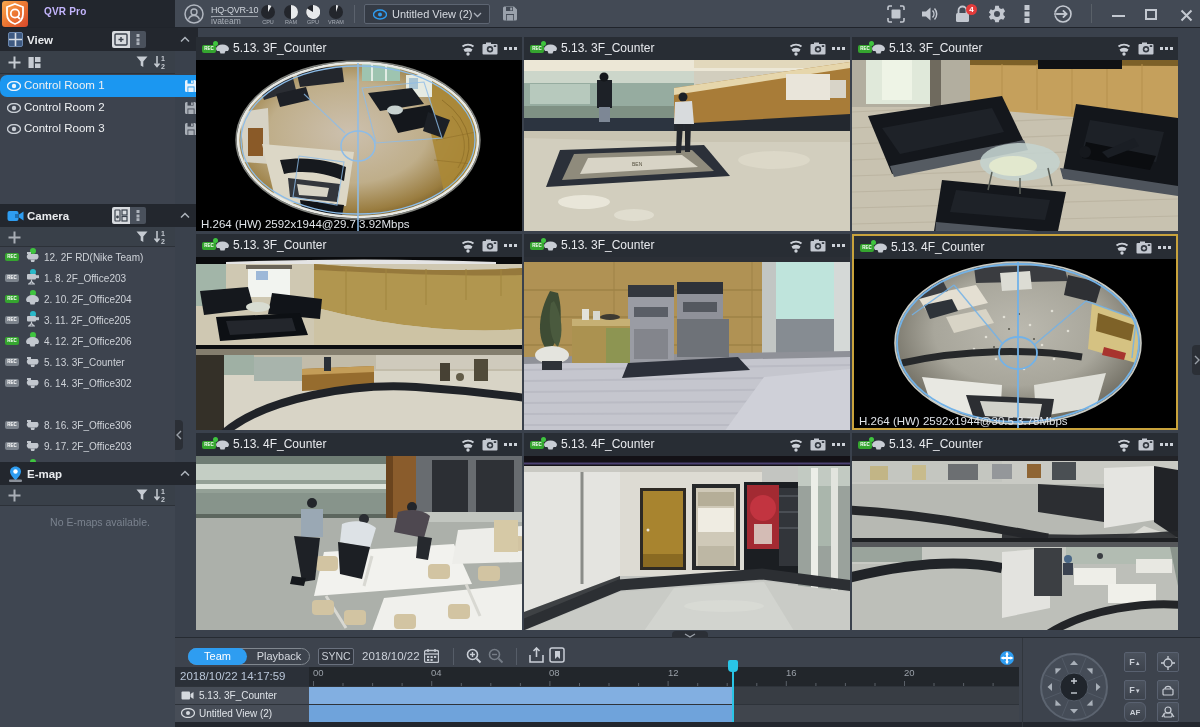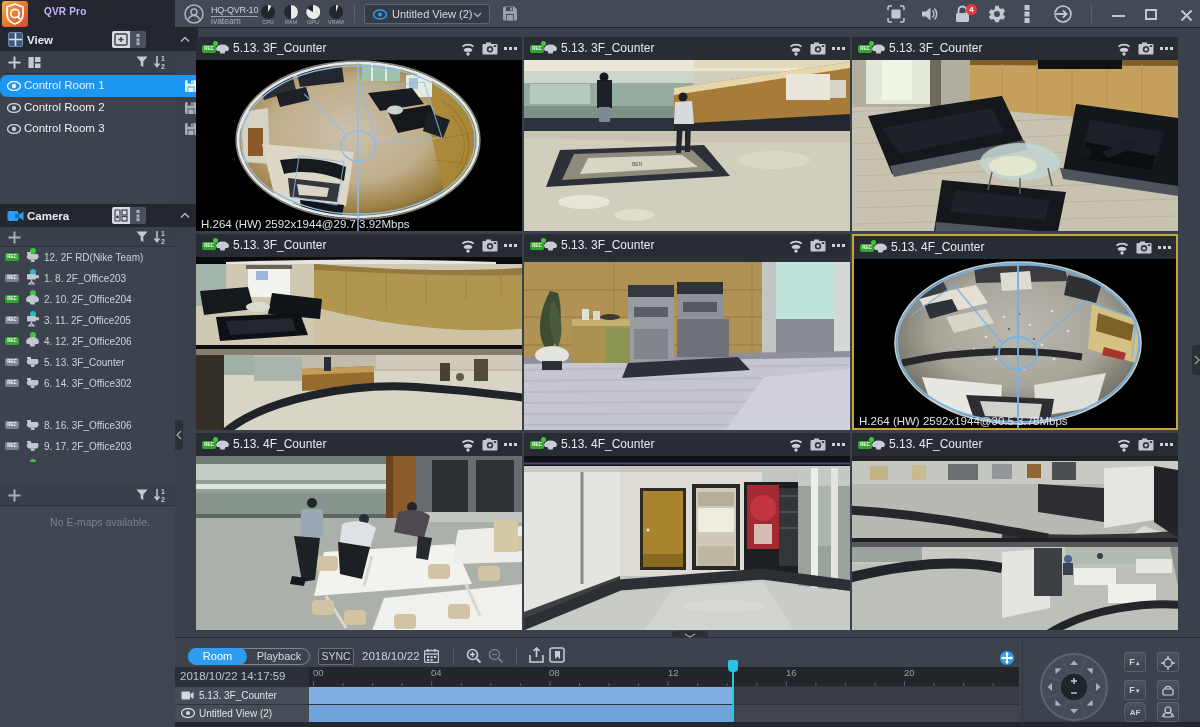--- a/index.html
+++ b/index.html
@@ -350,6 +350,17 @@
     <div class="dot" style="left:30px;top:2px;background:#3fc43f;"></div>
   </div>
 
+  <div class="abs sect-head" style="top:462px;">
+    <svg style="position:absolute;left:9px;top:4px;" width="13" height="16" viewBox="0 0 13 16">
+        <path d="M6.5 0.5 C3.2 0.5 1 2.8 1 5.8 C1 9 6.5 14.5 6.5 14.5 C6.5 14.5 12 9 12 5.8 C12 2.8 9.8 0.5 6.5 0.5 Z" fill="#2e9df1"></path>
+        <circle cx="6.5" cy="5.5" r="2.2" fill="#fff"></circle>
+        <rect x="0" y="13.5" width="13" height="2.5" rx="1" fill="#8a9099"></rect>
+      </svg>
+    <span class="ttl">E-map</span>
+    <svg style="position:absolute;right:8px;top:8px;" width="10" height="7" viewBox="0 0 10 7">
+        <path d="M1 5.5 L5 1.5 L9 5.5" fill="none" stroke="#aeb4bc" stroke-width="1.5"></path>
+      </svg>
+  </div>
   <div class="abs tool-row" style="top:485px;height:21px;">
     <svg style="position:absolute;left:8px;top:4px;" width="13" height="13" viewBox="0 0 13 13">
         <path d="M6.5 0.5 V12.5 M0.5 6.5 H12.5" stroke="#a9aeb6" stroke-width="2"></path>

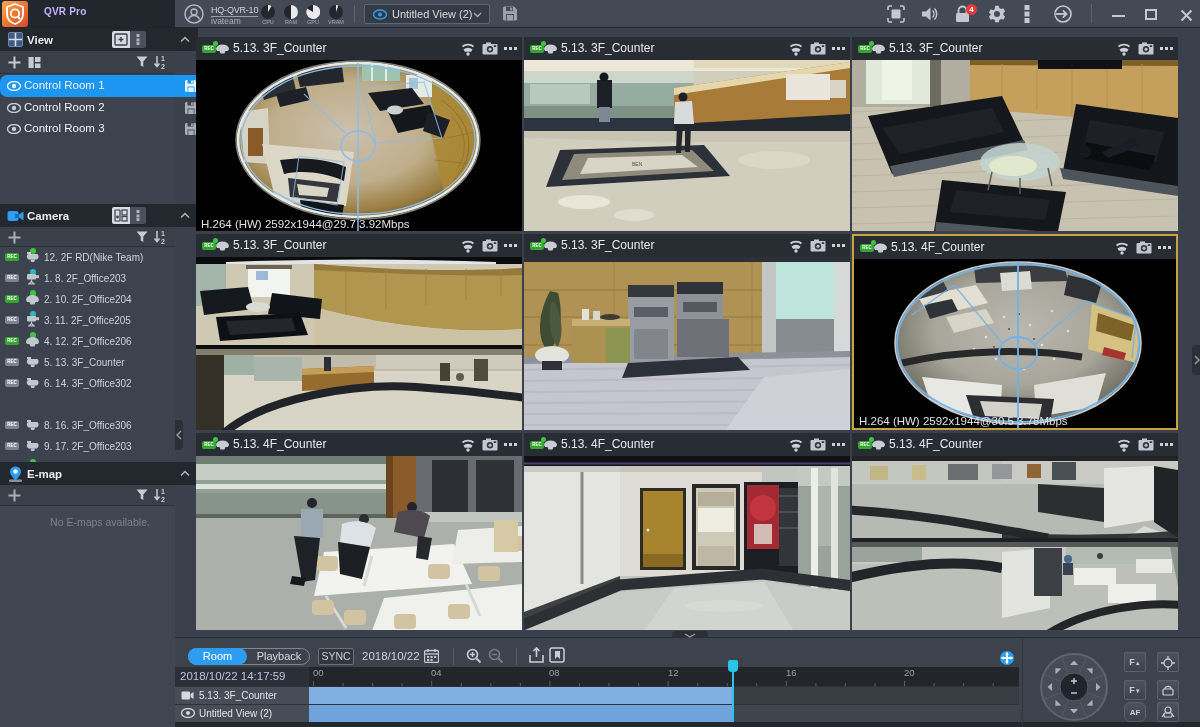--- a/index.html
+++ b/index.html
@@ -1006,7 +1006,7 @@
 
   <div class="abs" id="bpanel"></div>
   <div class="abs" style="left:188px;top:648px;width:122px;height:17px;border:1px solid #80878f;border-radius:9px;"></div>
-  <div class="abs" style="left:188px;top:648px;width:59px;height:17px;background:#2e9df1;border-radius:9px;color:#fff;font-size:11px;text-align:center;line-height:17px;">Room</div>
+  <div class="abs" style="left:188px;top:648px;width:59px;height:17px;background:#2e9df1;border-radius:9px;color:#fff;font-size:11px;text-align:center;line-height:17px;">Team</div>
   <div class="abs" style="left:250px;top:648px;width:58px;height:17px;color:#d6dae0;font-size:11px;text-align:center;line-height:17px;">Playback</div>
   <div class="abs" style="left:318px;top:648px;width:36px;height:17px;background:#31363f;border:1px solid #6a717e;border-radius:2px;color:#ccd1d8;font-size:10.5px;text-align:center;line-height:15px;">SYNC</div>
   <div class="abs" style="left:362px;top:650px;font-size:11.5px;color:#ccd1d9;">2018/10/22</div>

